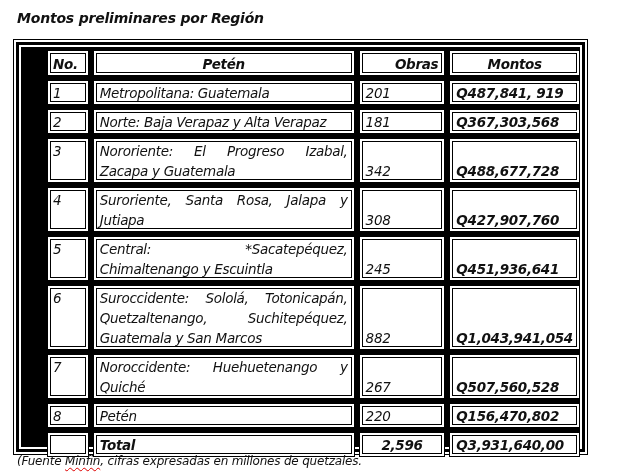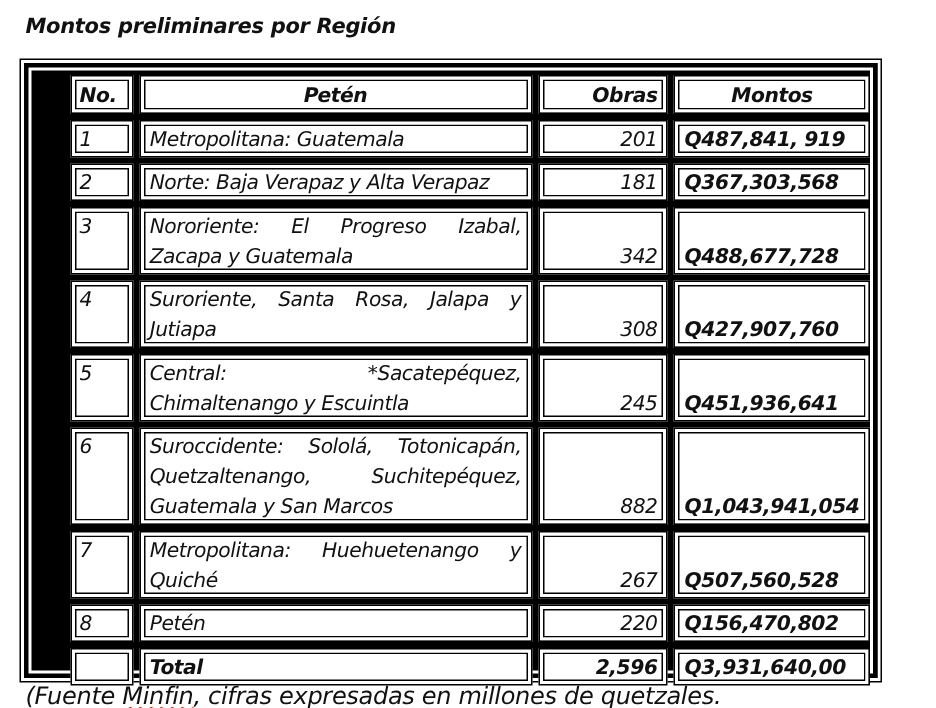--- a/index.html
+++ b/index.html
@@ -41,7 +41,7 @@
   }
   td.no { width: 30px; vertical-align: top; padding-left: 5px; }
   td.region { width: 292px; text-align: justify; text-align-last: left; vertical-align: top; }
-  td.obras { width: 82px; text-align: right; }
+  td.obras { width: 82px; }
   td.montos { width: 100px; text-align: left; font-weight: bold; }
   tr.head td { font-weight: bold; text-align: center; vertical-align: middle; height: 21px; }
   tr.head td.no { text-align: left; }

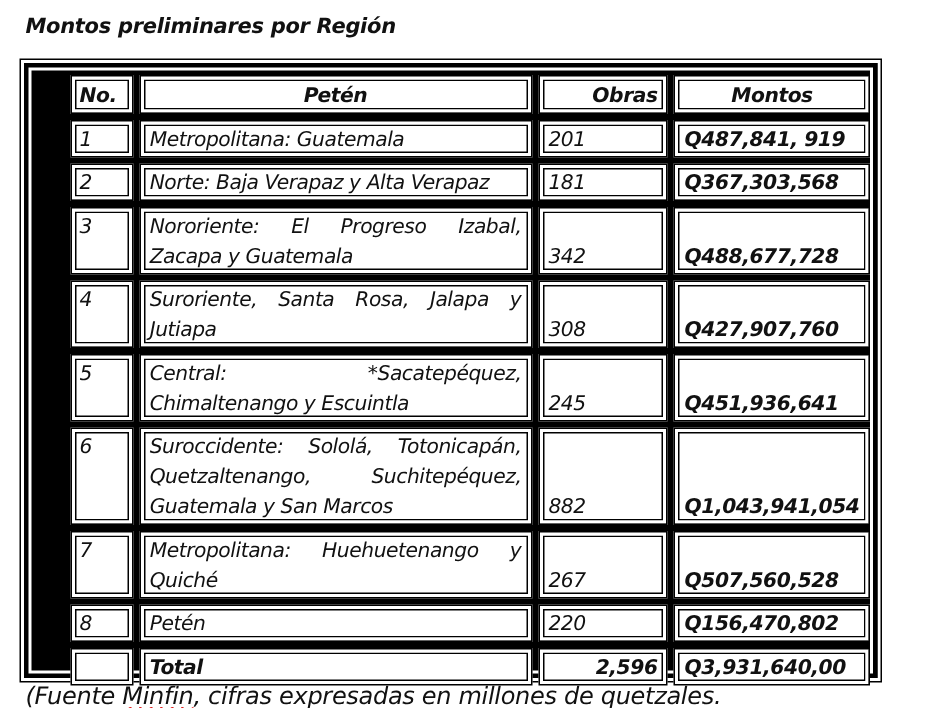--- a/index.html
+++ b/index.html
@@ -107,7 +107,7 @@
         </tr>
         <tr>
           <td class="no">7</td>
-          <td class="region">Metropolitana: Huehuetenango y Quiché</td>
+          <td class="region">Noroccidente: Huehuetenango y Quiché</td>
           <td class="obras">267</td>
           <td class="montos">Q507,560,528</td>
         </tr>

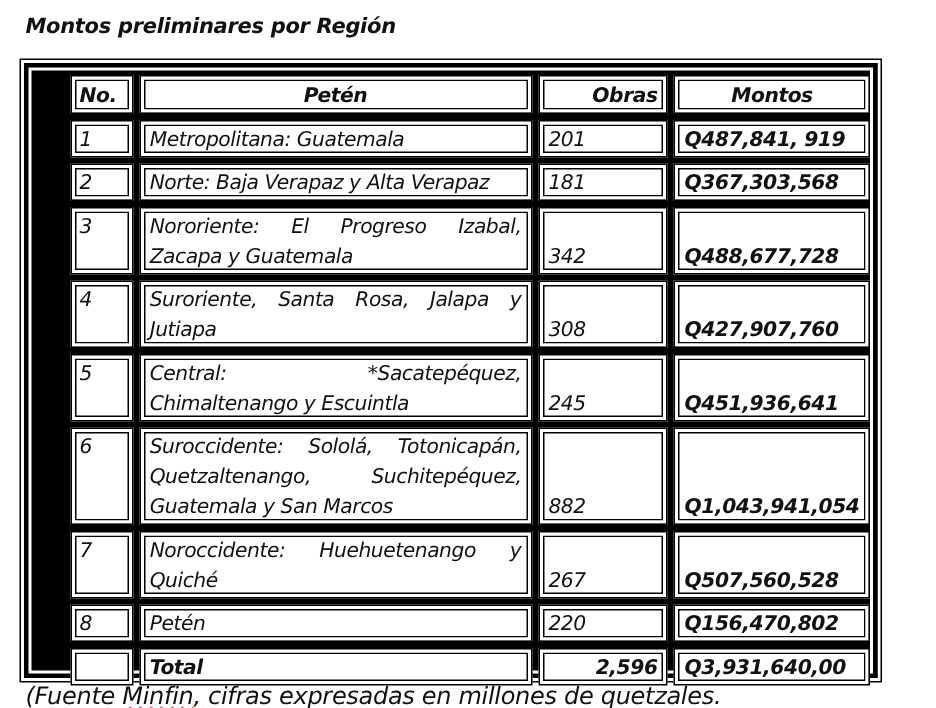--- a/index.html
+++ b/index.html
@@ -46,7 +46,7 @@
   tr.head td { font-weight: bold; text-align: center; vertical-align: middle; height: 21px; }
   tr.head td.no { text-align: left; }
   tr.total td { font-weight: bold; }
-  tr.total td.obras { text-align: right; margin-top: 28px; }
+  tr.total td.obras { text-align: center; margin-top: 28px; }
   .footnote {
     position: absolute; left: 17px; top: 454px;
     font-size: 16px; font-style: italic; letter-spacing: -0.2px; text-align: center;

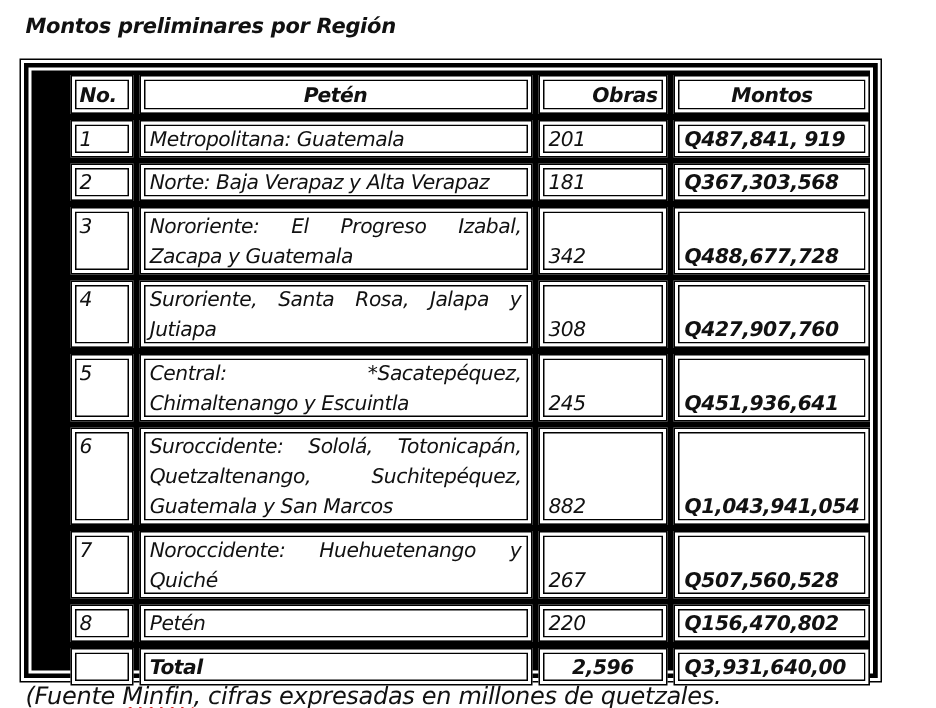--- a/index.html
+++ b/index.html
@@ -49,7 +49,7 @@
   tr.total td.obras { text-align: center; margin-top: 28px; }
   .footnote {
     position: absolute; left: 17px; top: 454px;
-    font-size: 16px; font-style: italic; letter-spacing: -0.2px; text-align: center;
+    font-size: 12px; font-style: italic; letter-spacing: -0.2px; text-align: center;
   }
   .squiggle { text-decoration: underline wavy #d00; text-decoration-thickness: 1px; text-underline-offset: 2px; }
 </style>

